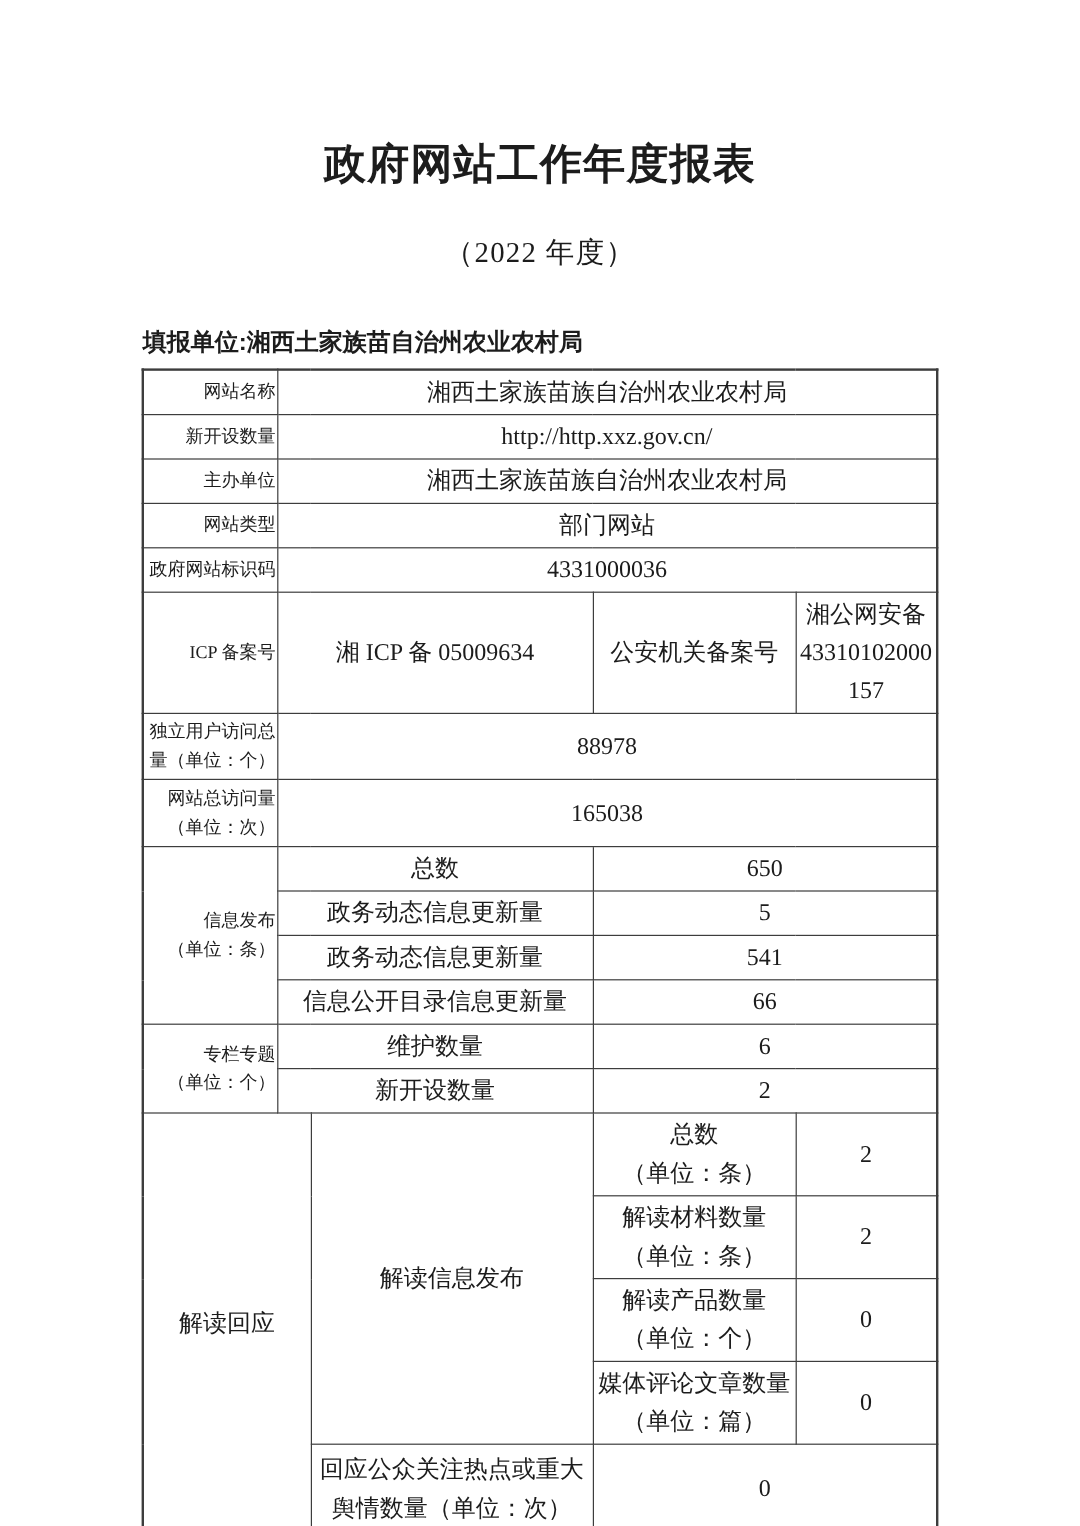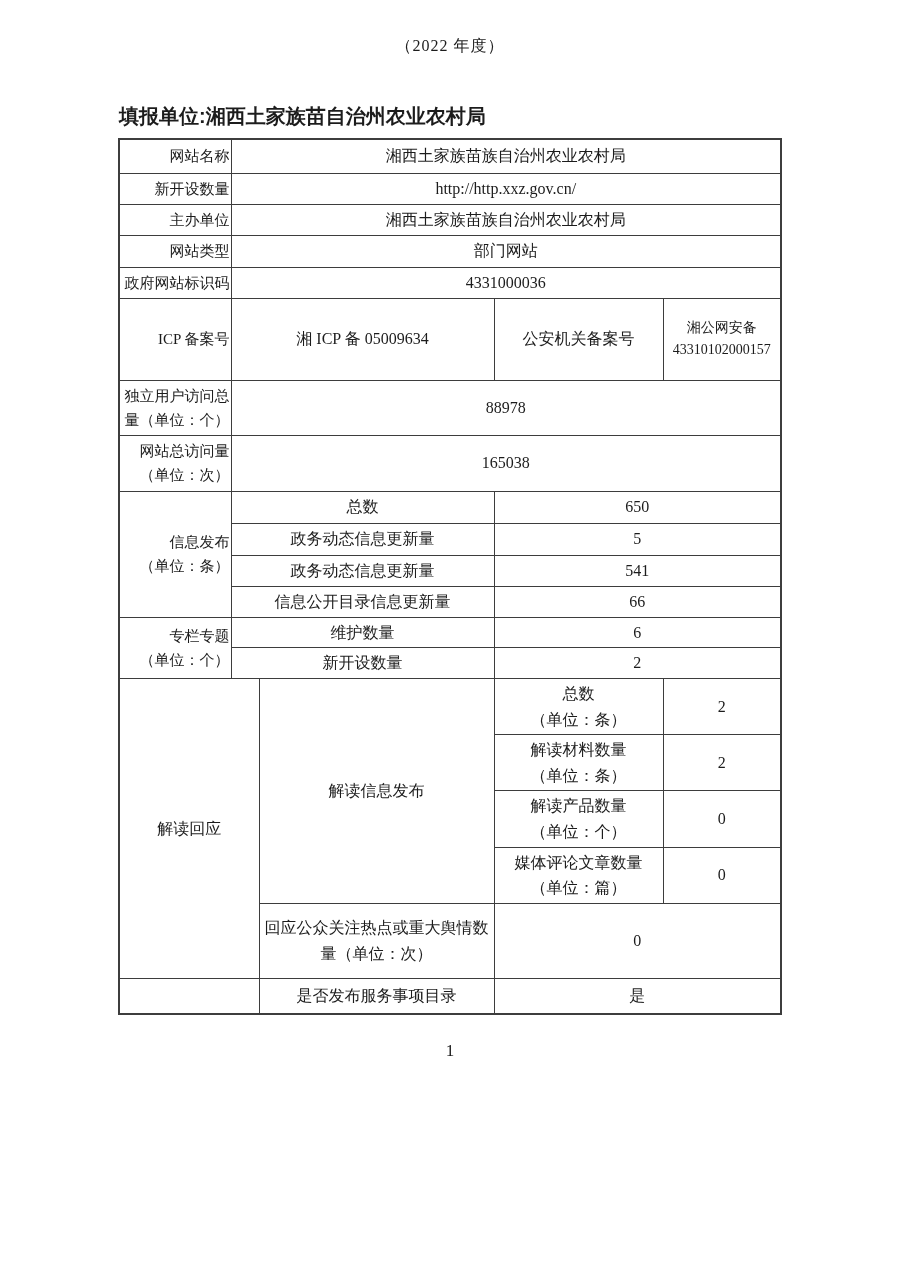--- a/index.html
+++ b/index.html
@@ -70,6 +70,7 @@
 
 <div class="sheet">
 
+  <div class="title">政府网站工作年度报表</div>
   <div class="subtitle">（2022 年度）</div>
   <div class="filing">填报单位:湘西土家族苗自治州农业农村局</div>
 

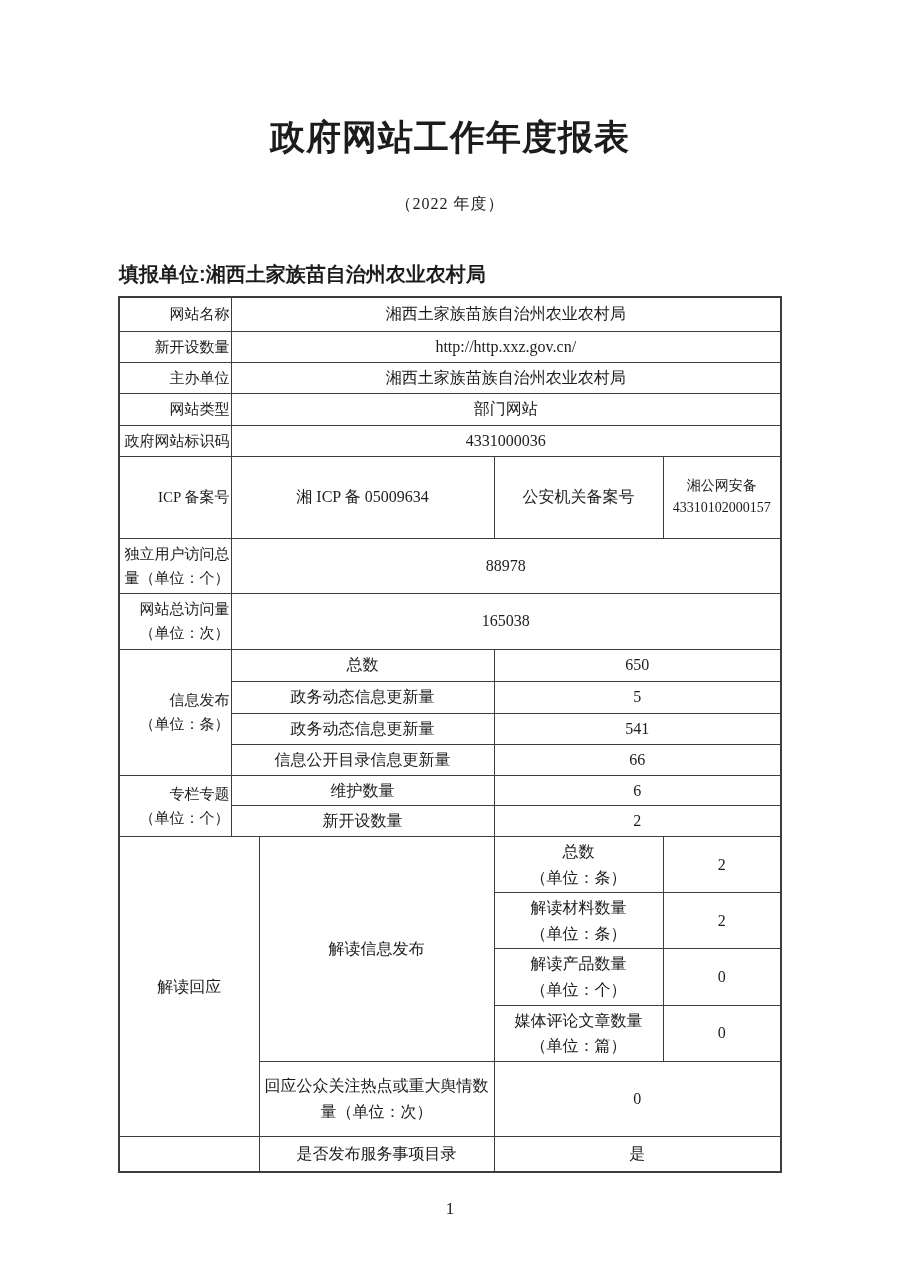--- a/index.html
+++ b/index.html
@@ -24,7 +24,7 @@
   .subtitle {
     margin-top: 36px;
     text-align: center;
-    font-size: 16px;
+    font-size: 24px;
     letter-spacing: 1px;
   }
   .filing {

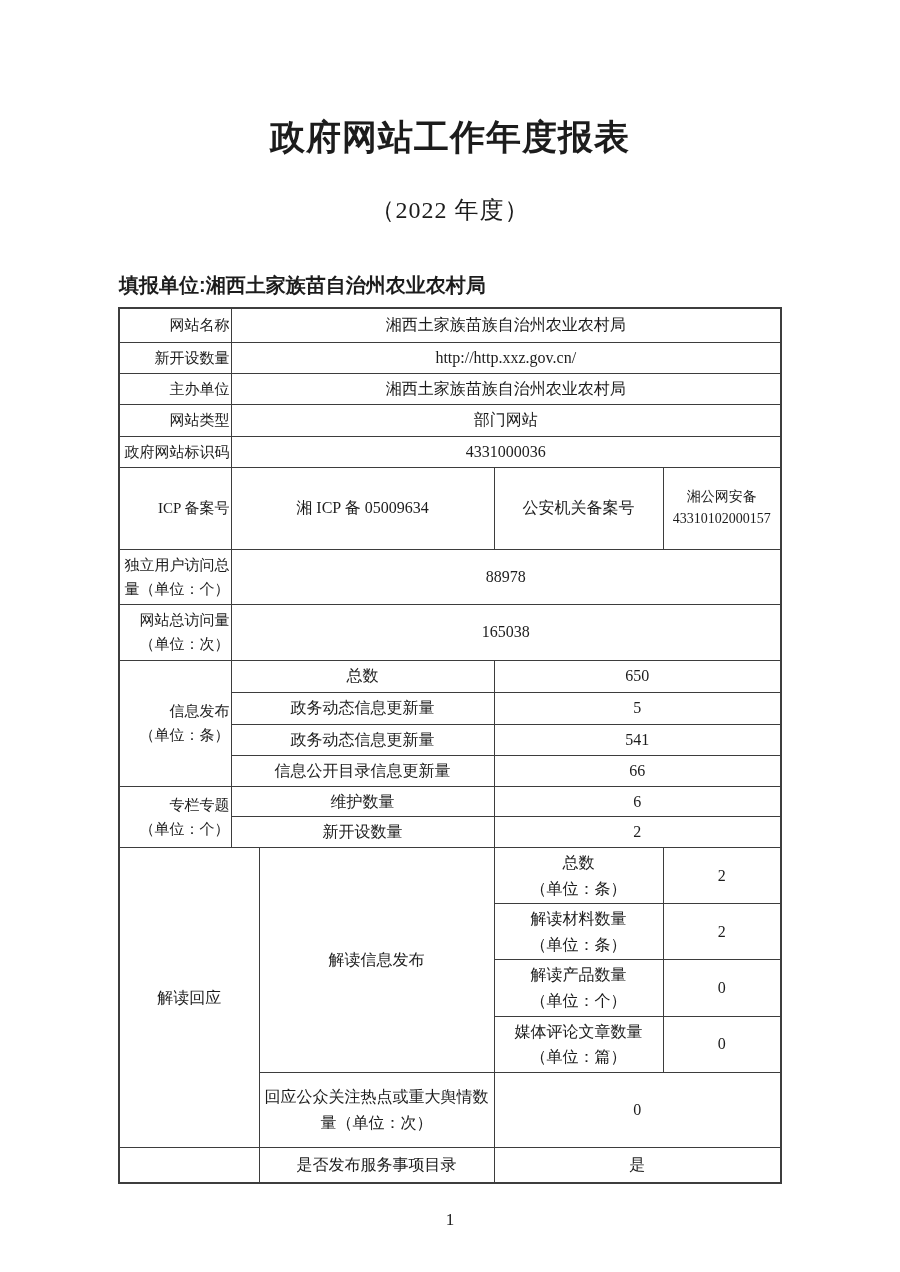--- a/index.html
+++ b/index.html
@@ -46,7 +46,7 @@
     border: 1px solid var(--bd, #3d3d3d);
     text-align: center;
     vertical-align: middle;
-    font-size: 16px;
+    font-size: 20px;
     line-height: 1.6;
     padding: 2px 3px;
     overflow-wrap: break-word;

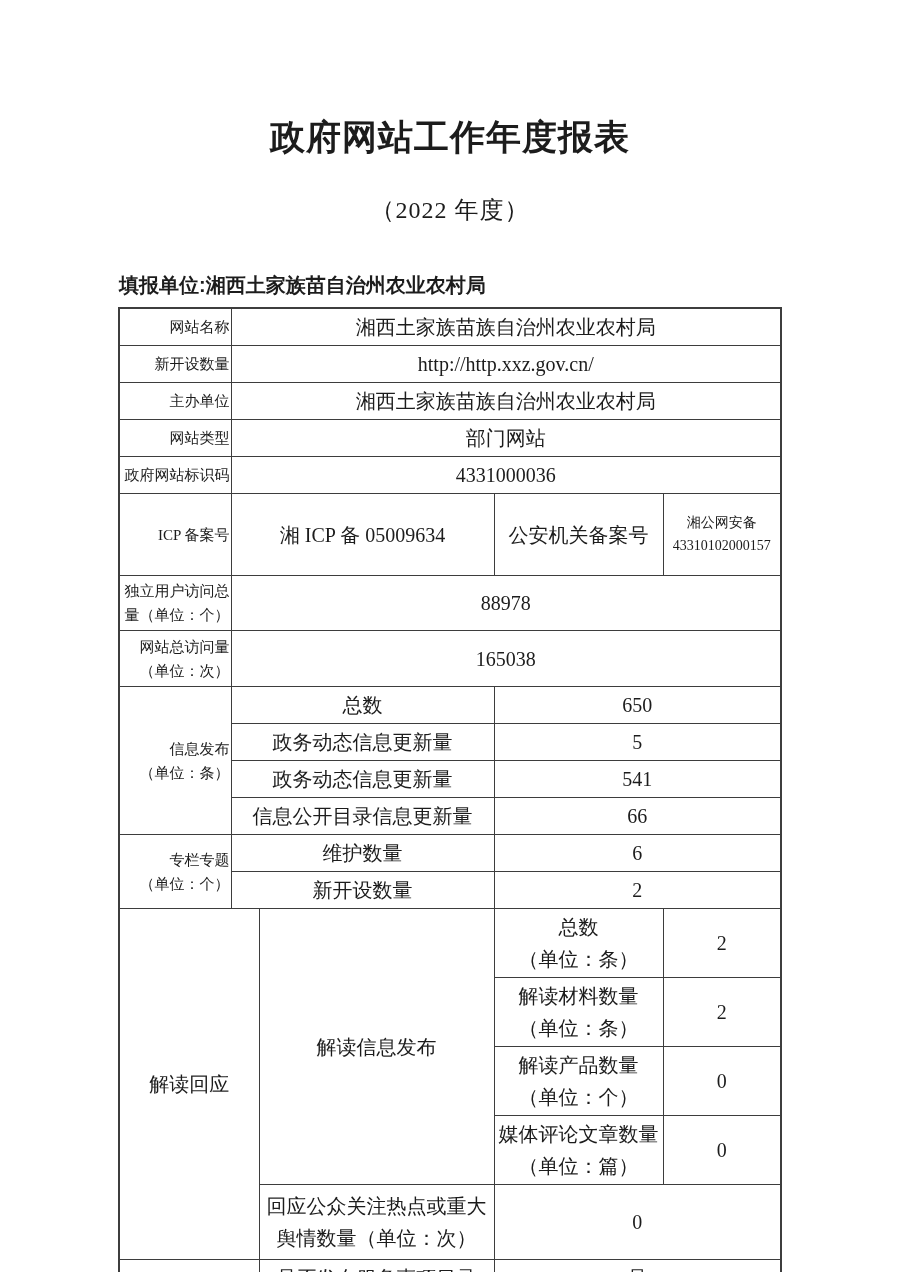--- a/index.html
+++ b/index.html
@@ -57,7 +57,7 @@
     word-break: break-all;
     text-align: right;
   }
-  .report td.small { font-size: 14px; padding: 2px 2px; }
+  .report td.small { font-size: 20px; padding: 2px 2px; }
   .ln { display: block; }
   .pageno {
     text-align: center;

